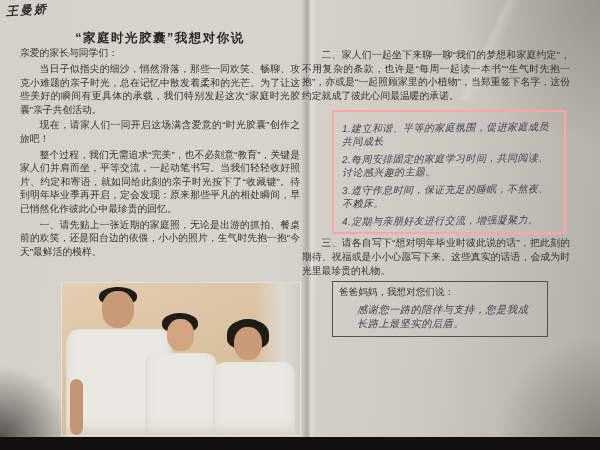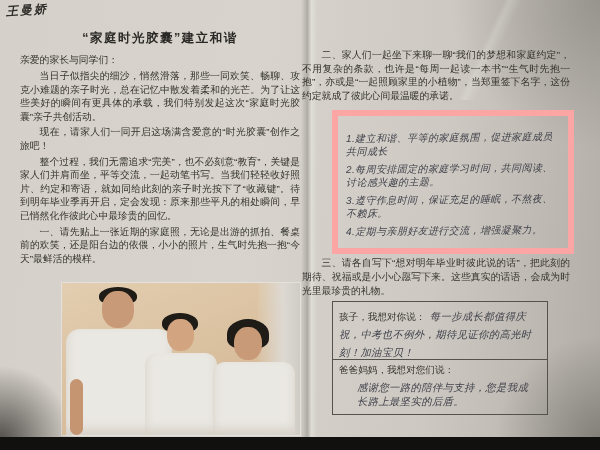--- a/index.html
+++ b/index.html
@@ -66,7 +66,7 @@
   <div class="student-name handwrit">王曼娇</div>
 
   <div class="page-left">
-    <div class="doc-title">“家庭时光胶囊”建立和谐</div>
+    <div class="doc-title">“家庭时光胶囊”我想对你说</div>
     <div class="salutation">亲爱的家长与同学们：</div>
     <p>当日子似指尖的细沙，悄然滑落，那些一同欢笑、畅聊、攻克小难题的亲子时光，总在记忆中散发着柔和的光芒。为了让这些美好的瞬间有更具体的承载，我们特别发起这次“家庭时光胶囊”亲子共创活动。</p>
     <p>现在，请家人们一同开启这场满含爱意的“时光胶囊”创作之旅吧！</p>

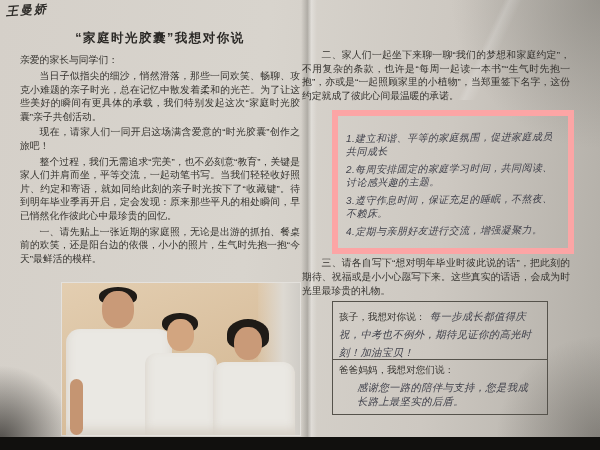--- a/index.html
+++ b/index.html
@@ -27,7 +27,7 @@
   .page-left{position:absolute;left:20px;top:8px;width:280px;height:430px;}
   .doc-title{margin-top:22px;text-align:center;font-weight:bold;font-size:12.5px;
     letter-spacing:1.5px;color:#2b2926;}
-  .salutation{margin-top:7px;font-size:9.8px;}
+  .salutation{font-size:9.8px;}
   .page-left p, .page-right p{margin:2px 0 0 0;font-size:9.8px;line-height:13.6px;
     text-align:justify;text-indent:2em;color:#34322e;}
   .photo{position:absolute;left:42px;top:275px;width:238px;height:152px;overflow:hidden;

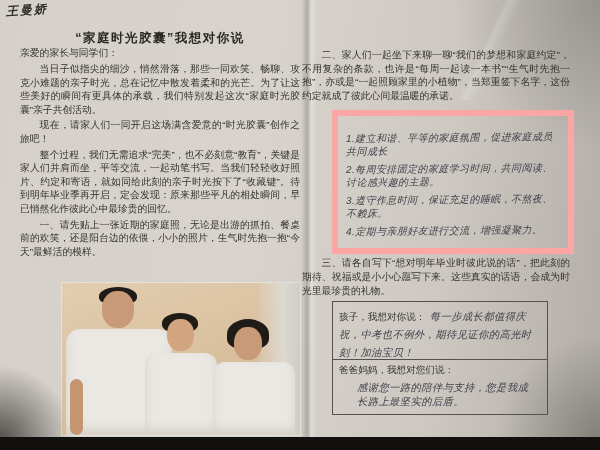--- a/index.html
+++ b/index.html
@@ -44,8 +44,8 @@
   
   .page-right{position:absolute;left:302px;top:8px;width:268px;height:430px;}
   .section2{margin-top:40px !important;}
-  .agreement-box{margin:8px 0 0 30px;width:214px;height:100px;border:6px solid #fca5a5;
-    padding:16px 8px;}
+  .agreement-box{margin:8px 0 0 30px;width:214px;height:100px;border:2px solid #fca5a5;
+    padding:10px 8px;}
   .agreement-line{font-size:10px;line-height:12.5px;margin-bottom:6px;transform:rotate(-0.6deg);}
   .msg-box{margin:4px 0 0 30px;width:214px;border:1px solid #55524b;}
   .msg-cell-top{height:49px;border-bottom:1px solid #55524b;padding:4px 6px;}

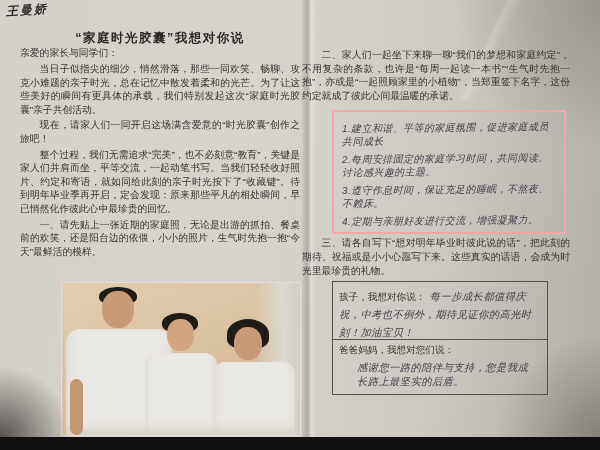--- a/index.html
+++ b/index.html
@@ -110,10 +110,6 @@
     <p>三、请各自写下“想对明年毕业时彼此说的话”，把此刻的期待、祝福或是小小心愿写下来。这些真实的话语，会成为时光里最珍贵的礼物。</p>
 
     <div class="msg-box">
-      <div class="msg-cell-top">
-        <span class="msg-label">孩子，我想对你说：</span>
-        <span class="msg-text inline handwrit">每一步成长都值得庆祝，中考也不例外，期待见证你的高光时刻！加油宝贝！</span>
-      </div>
       <div class="msg-cell-bottom">
         <div class="msg-label">爸爸妈妈，我想对您们说：</div>
         <div class="msg-text handwrit child-reply">感谢您一路的陪伴与支持，您是我成长路上最坚实的后盾。</div>

